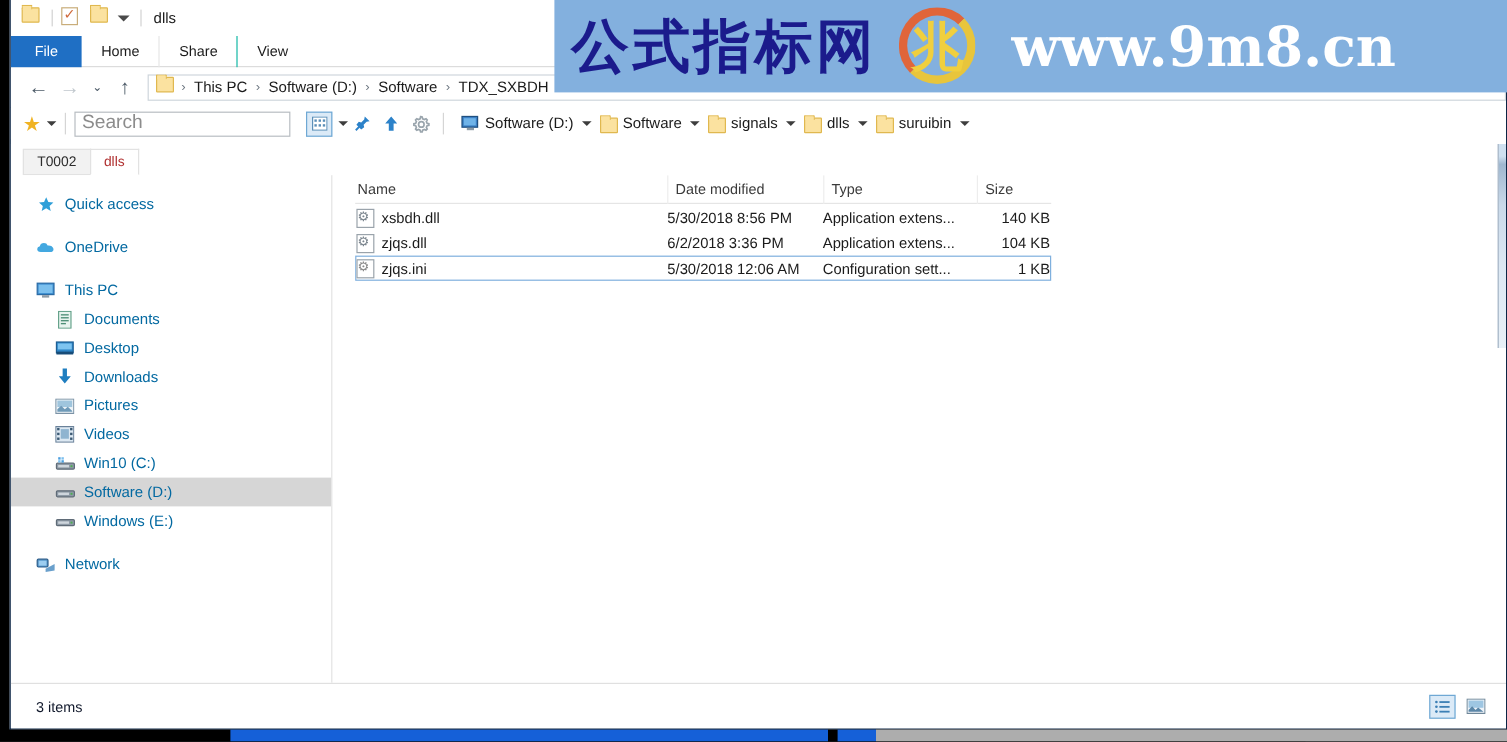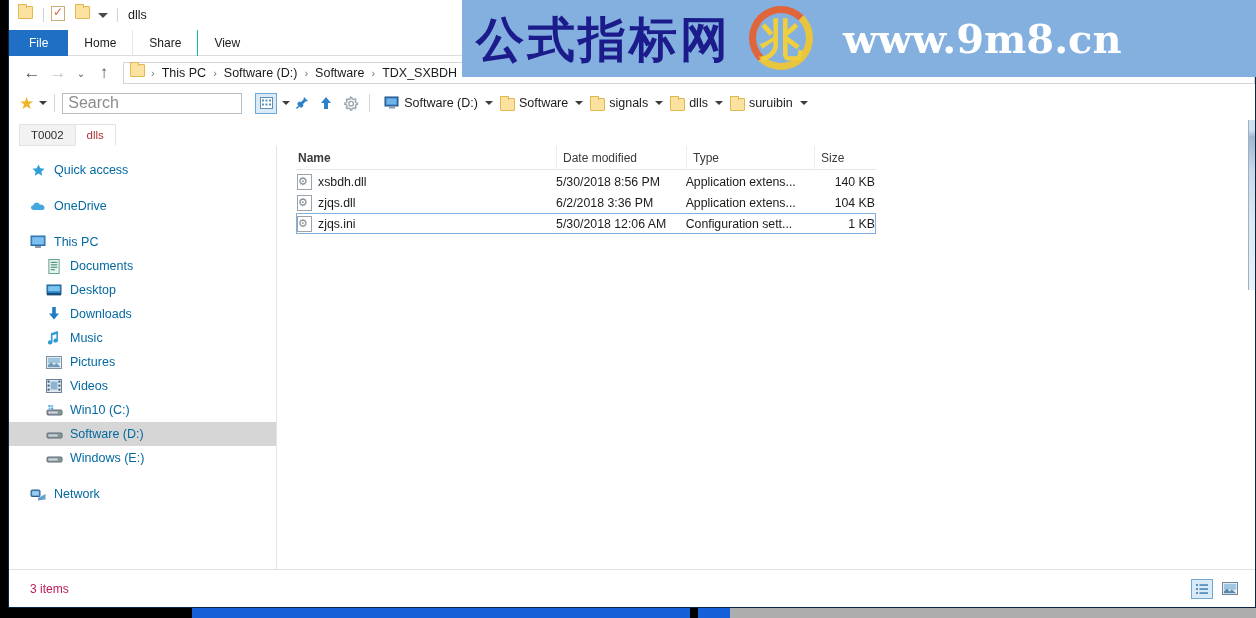--- a/index.html
+++ b/index.html
@@ -388,7 +388,7 @@
   }
   .wm-url {
     font-family: "DejaVu Serif", serif;
-    font-size: 40px; font-weight: 700;
+    font-size: 46px; font-weight: 700;
     color: #ffffff;
     margin-left: 26px;
     letter-spacing: 0px;

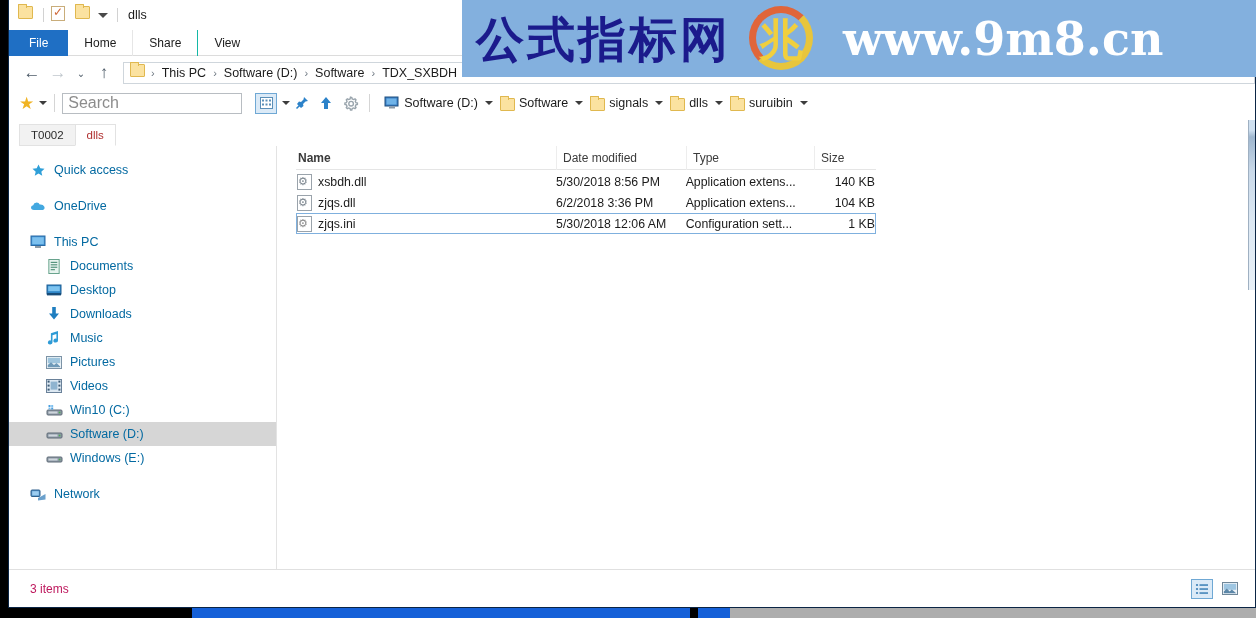--- a/index.html
+++ b/index.html
@@ -282,7 +282,7 @@
     padding-left: 6px;
     position: relative;
   }
-  .col-head .ch:first-child { border-left: none; padding-left: 2px; font-weight: bold; }
+  .col-head .ch:first-child { border-left: none; padding-left: 2px; }
   .sortmark {
     position: absolute;
     left: 392px; top: -4px;

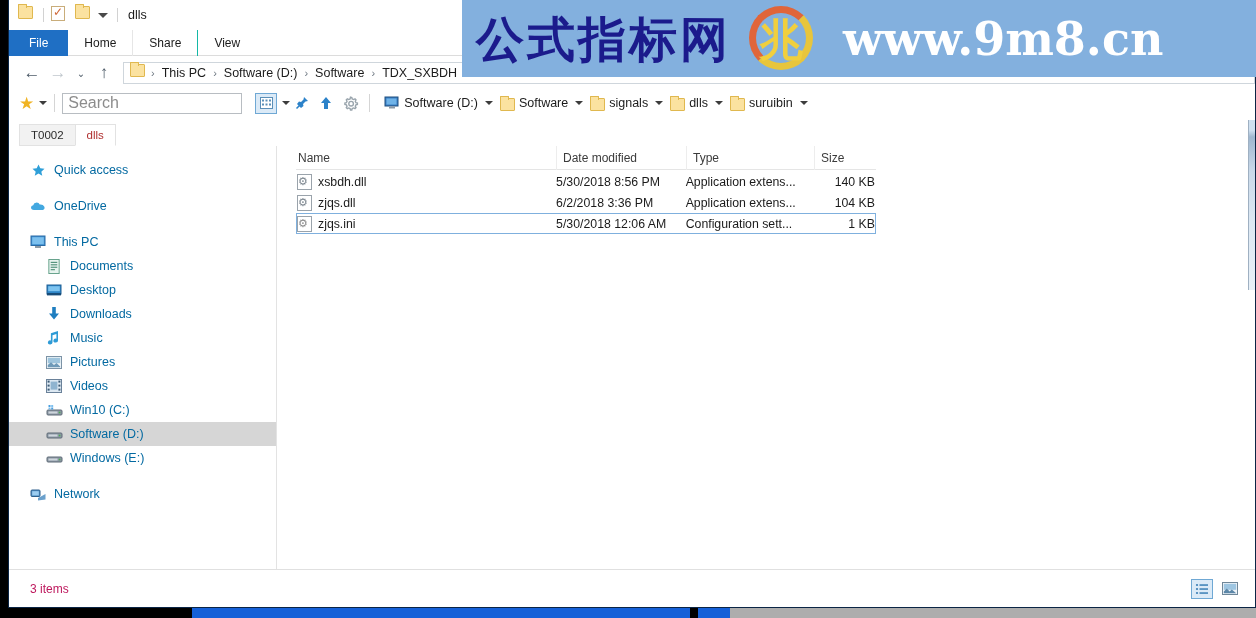--- a/index.html
+++ b/index.html
@@ -604,14 +604,6 @@
         <span>Downloads</span>
       </div>
 
-      <div class="nav-item indent">
-        <span class="nicon">
-          <svg width="14" height="16" viewBox="0 0 14 16">
-              <path d="M11 1 L11 10.5 A2.3 2 0 1 1 9.4 8.7 L9.4 4 L5.5 5.2 L5.5 12.3 A2.3 2 0 1 1 3.9 10.5 L3.9 3.3 Z" fill="#2e9bd6"></path>
-            </svg>
-        </span>
-        <span>Music</span>
-      </div>
 
       <div class="nav-item indent">
         <span class="nicon">

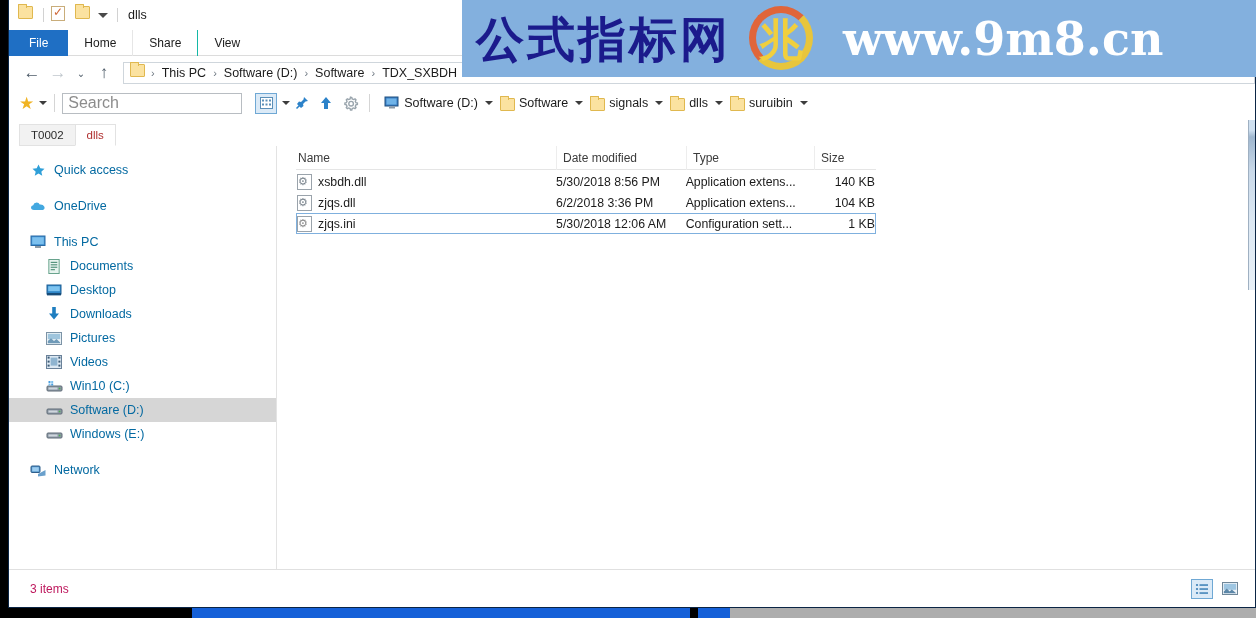--- a/index.html
+++ b/index.html
@@ -323,7 +323,7 @@
     display: flex; align-items: center;
   }
   .status-text {
-    font-size: 12px; color: #be185d;
+    font-size: 12px; color: #0f172a;
     margin-left: 21px;
   }
   .status-views {

